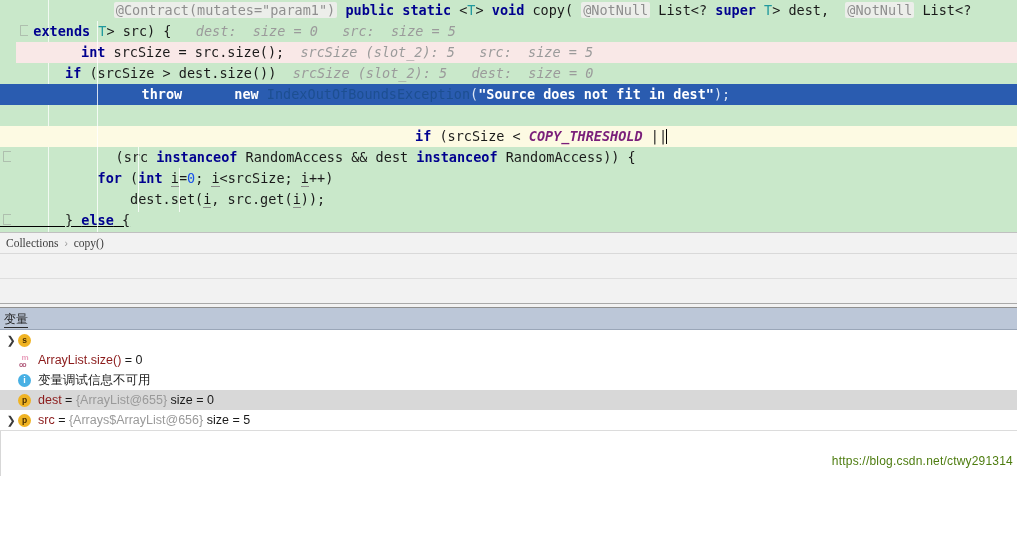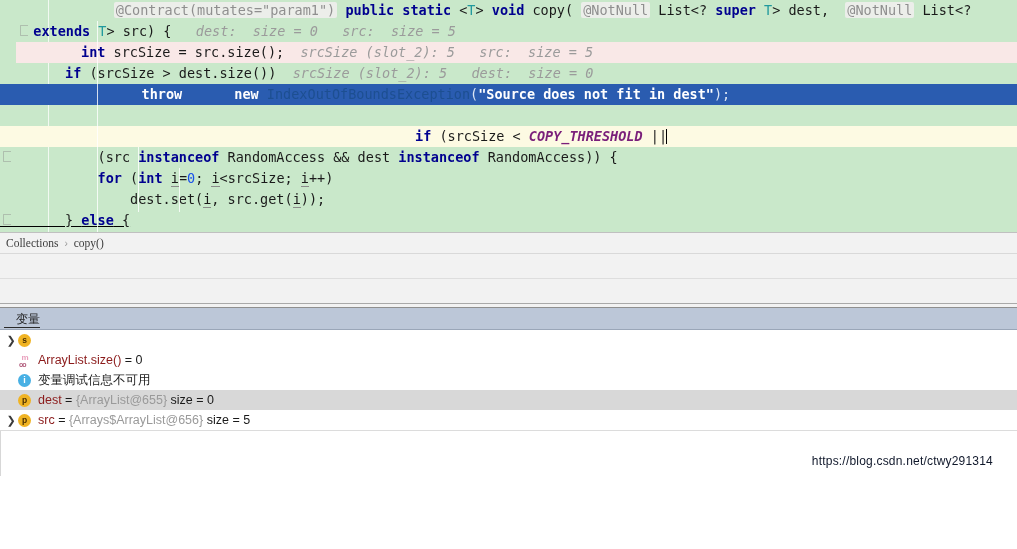--- a/index.html
+++ b/index.html
@@ -208,7 +208,7 @@
         <div class="code-line l-blue"><span class="code-text"><span class="tok-plain">            </span><span class="tok-kw">throw</span><span class="tok-plain"> </span><span class="tok-kw">new</span><span class="tok-plain"> </span><span class="tok-cls">IndexOutOfBoundsException</span><span class="tok-punct">(</span><span class="tok-str">"Source does not fit in dest"</span><span class="tok-punct">);</span></span></div>
         <div class="code-line "><span class="code-text"><span class="tok-plain"></span></span></div>
         <div class="code-line l-cream"><span class="code-text"><span class="tok-plain">        </span><span class="tok-kw">if</span><span class="tok-plain"> (srcSize &lt; </span><span class="tok-const">COPY_THRESHOLD</span><span class="tok-plain"> ||</span><span class="caret"></span></span></div>
-        <div class="code-line " style="position: relative;"><span class="code-text"><span class="tok-plain">            (src </span><span class="tok-kw">instanceof</span><span class="tok-plain"> RandomAccess &amp;&amp; dest </span><span class="tok-kw">instanceof</span><span class="tok-plain"> RandomAccess)) {</span></span><span class="fold-mark" style="top: 4px;"></span></div>
+        <div class="code-line " style="position: relative; padding-left: 18px;"><span class="code-text"><span class="tok-plain">            (src </span><span class="tok-kw">instanceof</span><span class="tok-plain"> RandomAccess &amp;&amp; dest </span><span class="tok-kw">instanceof</span><span class="tok-plain"> RandomAccess)) {</span></span><span class="fold-mark" style="top: 4px;"></span></div>
         <div class="code-line "><span class="code-text"><span class="tok-plain">            </span><span class="tok-kw">for</span><span class="tok-plain"> (</span><span class="tok-kw">int</span><span class="tok-plain"> </span><span class="tok-local">i</span><span class="tok-plain">=</span><span class="tok-num">0</span><span class="tok-plain">; </span><span class="tok-local">i</span><span class="tok-plain">&lt;srcSize; </span><span class="tok-local">i</span><span class="tok-plain">++)</span></span></div>
         <div class="code-line "><span class="code-text"><span class="tok-plain">                dest.set(</span><span class="tok-local">i</span><span class="tok-plain">, src.get(</span><span class="tok-local">i</span><span class="tok-plain">));</span></span></div>
         <div class="code-line " style="position: relative; text-decoration: underline;"><span class="code-text"><span class="tok-plain">        } </span><span class="tok-kw">else</span><span class="tok-plain"> {</span></span><span class="fold-mark" style="top: 4px;"></span></div>

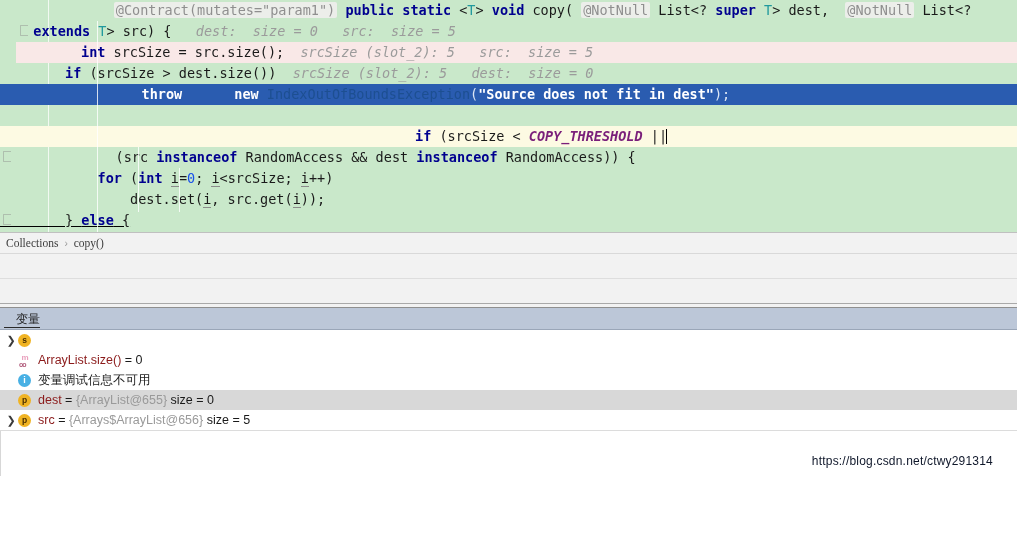--- a/index.html
+++ b/index.html
@@ -102,7 +102,7 @@
   }
   .var-tab {
     height: 22px; line-height: 22px;
-    padding: 0 8px 0 16px;
+    padding: 0 8px 0 4px;
     font-size: 12px; color: #1d1d1d;
     position: relative;
   }

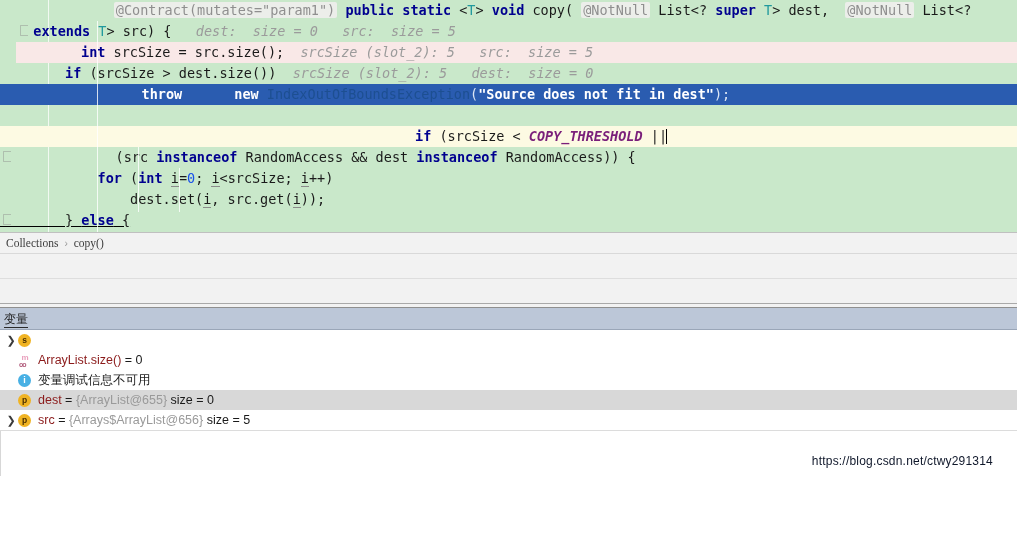--- a/index.html
+++ b/index.html
@@ -182,9 +182,9 @@
   }
   .watermark {
     position: absolute;
-    right: 24px; bottom: 8px;
+    right: 4px; bottom: 8px;
     font-size: 12px;
-    color: #0f172a;
+    color: #4d7c0f;
     font-family: "Liberation Sans", sans-serif;
     letter-spacing: 0.2px;
   }

